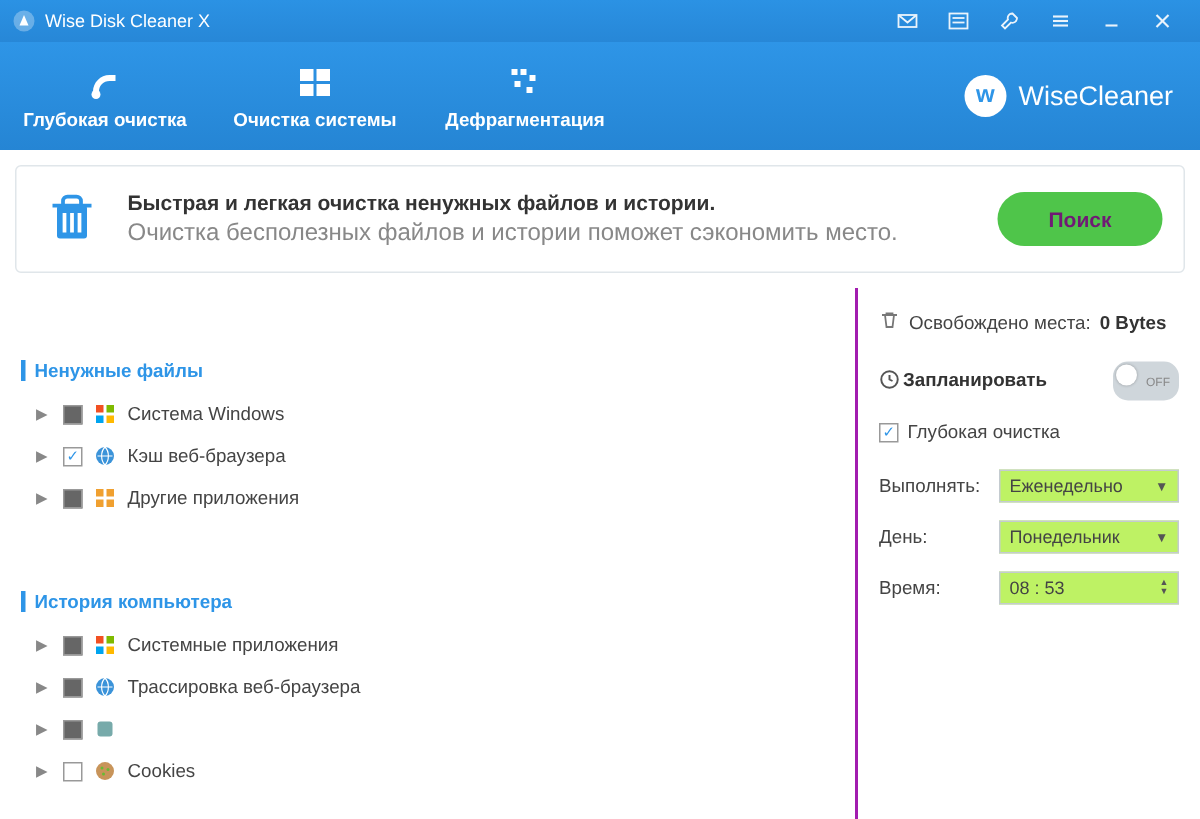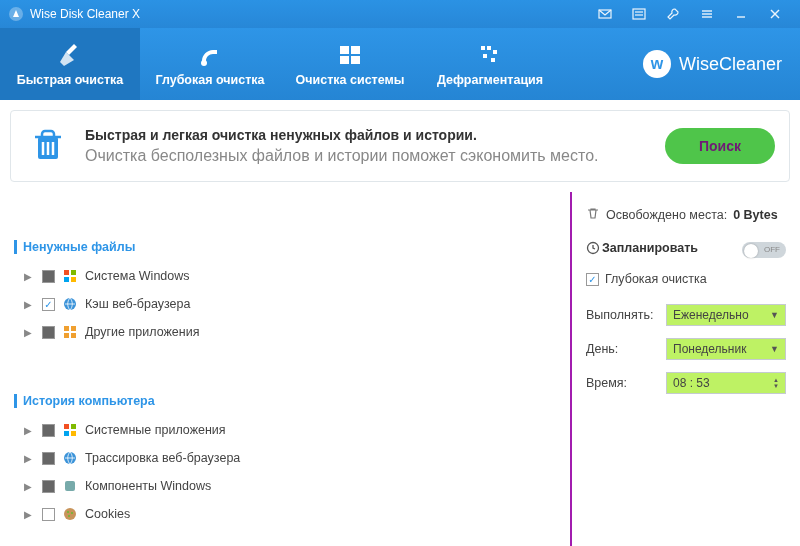--- a/index.html
+++ b/index.html
@@ -106,15 +106,6 @@
 </div>
 
 <div class="toolbar">
-  <div class="tab active">
-    <span class="tab-icon">
-        <svg width="28" height="28" viewBox="0 0 28 28" fill="#fff">
-          <path d="M18 3l3 3-8 8-3-3z"></path>
-          <path d="M10 11l-6 10 4 4 10-6z" opacity=".8"></path>
-        </svg>
-      </span>
-    <span>Быстрая очистка</span>
-  </div>
   <div class="tab">
     <span class="tab-icon">
         <svg width="28" height="28" viewBox="0 0 28 28" fill="#fff">

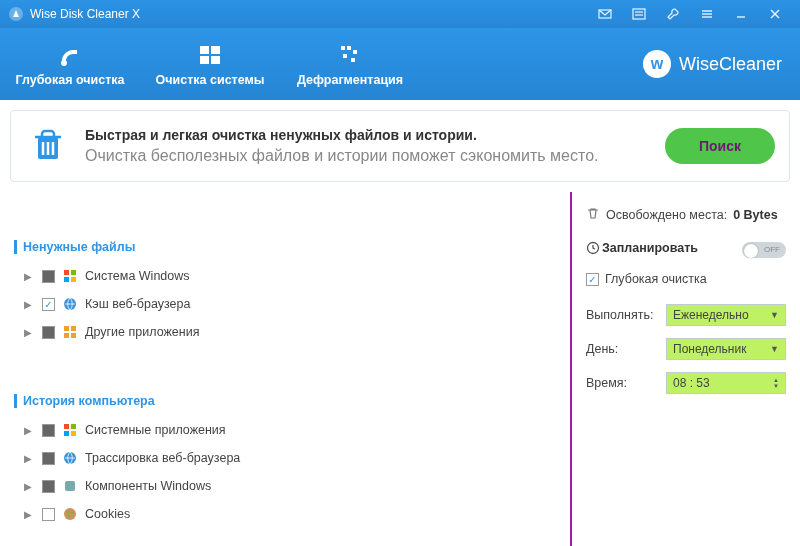--- a/index.html
+++ b/index.html
@@ -47,7 +47,7 @@
 .freed b { color: #333; }
 .sched-row { display: flex; align-items: center; justify-content: space-between; padding: 6px 0 10px 0; }
 .sched-title { display: flex; gap: 2px; font-weight: 700; color: #333; }
-.toggle { width: 44px; height: 16px; border-radius: 10px; background: #cfd6db; position: relative; font-size: 8px; color: #888; display: flex; align-items: center; justify-content: flex-end; padding-right: 6px; }
+.toggle { width: 44px; height: 26px; border-radius: 10px; background: #cfd6db; position: relative; font-size: 8px; color: #888; display: flex; align-items: center; justify-content: flex-end; padding-right: 6px; }
 .toggle::before { content: ""; position: absolute; left: 2px; top: 2px; width: 14px; height: 14px; background: #fff; border-radius: 50%; box-shadow: 0 0 2px rgba(0,0,0,.3); }
 .right .chk-row { display: flex; align-items: center; gap: 6px; padding: 4px 0 12px 0; }
 .field-row { display: flex; align-items: center; justify-content: space-between; padding: 6px 0; }

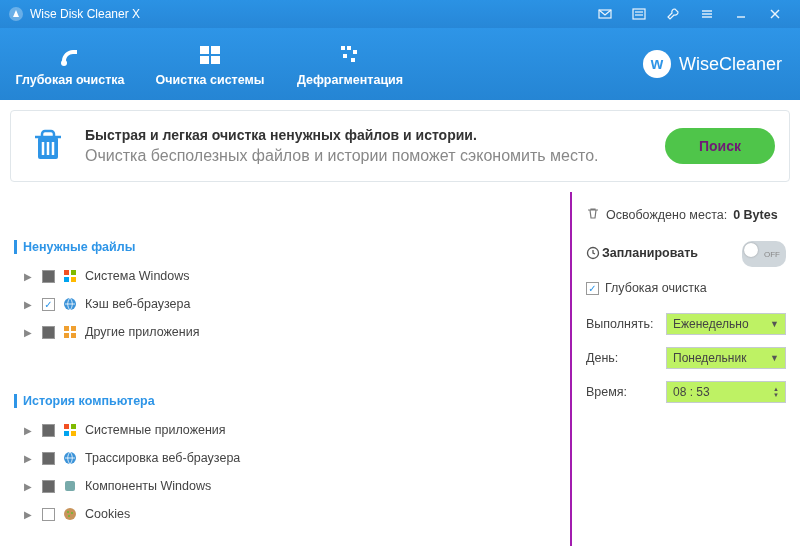--- a/index.html
+++ b/index.html
@@ -242,7 +242,6 @@
             <rect x="2" y="2" width="10" height="10" rx="2"></rect>
           </svg>
         </span>
-      <span>Компоненты Windows</span>
     </div>
     <div class="item">
       <span class="expander">▶</span>

